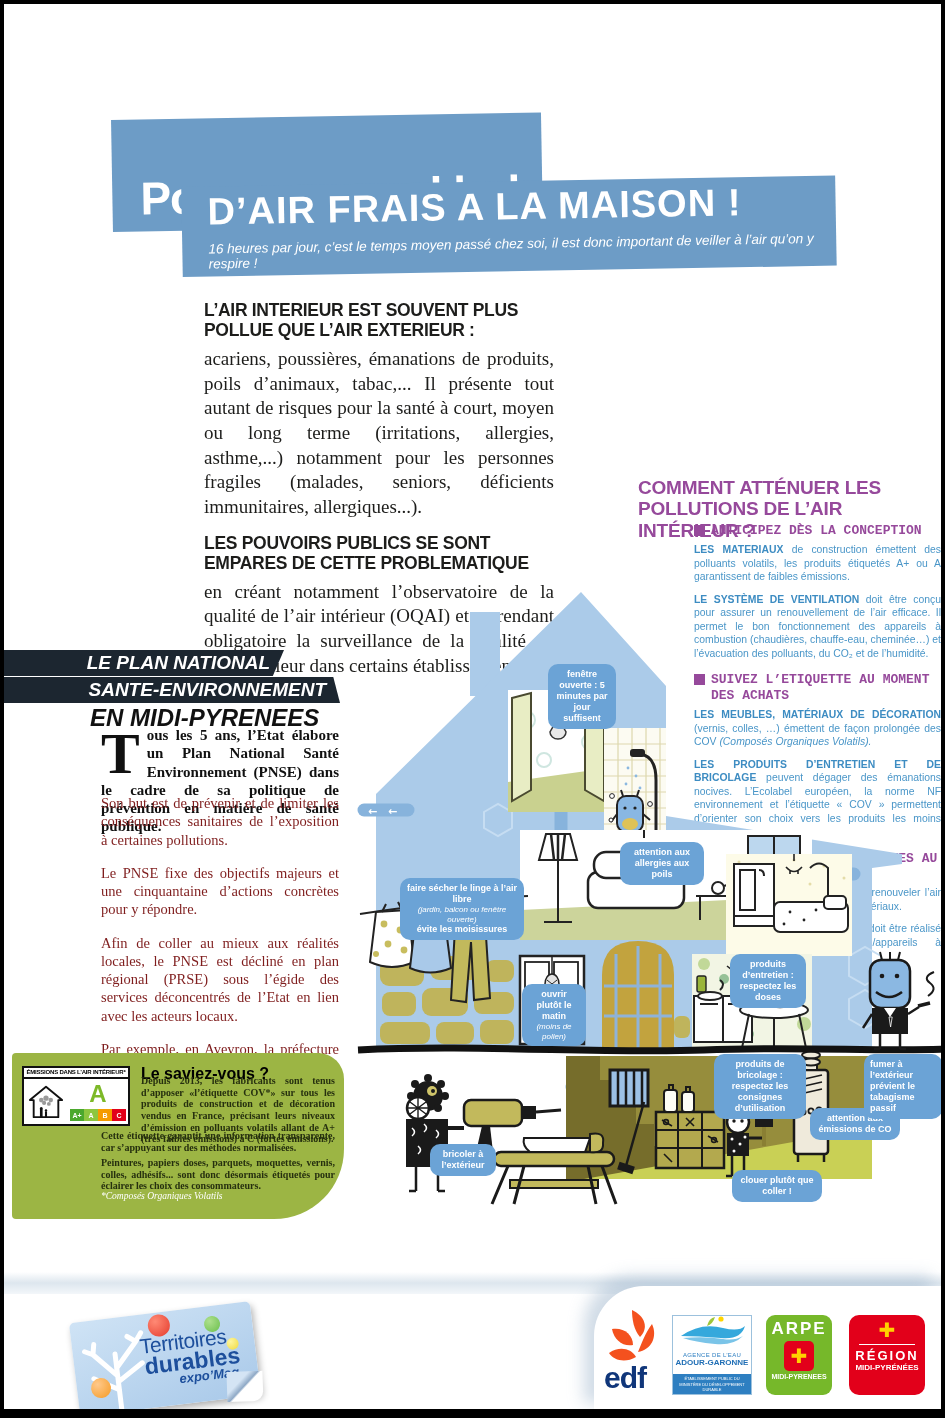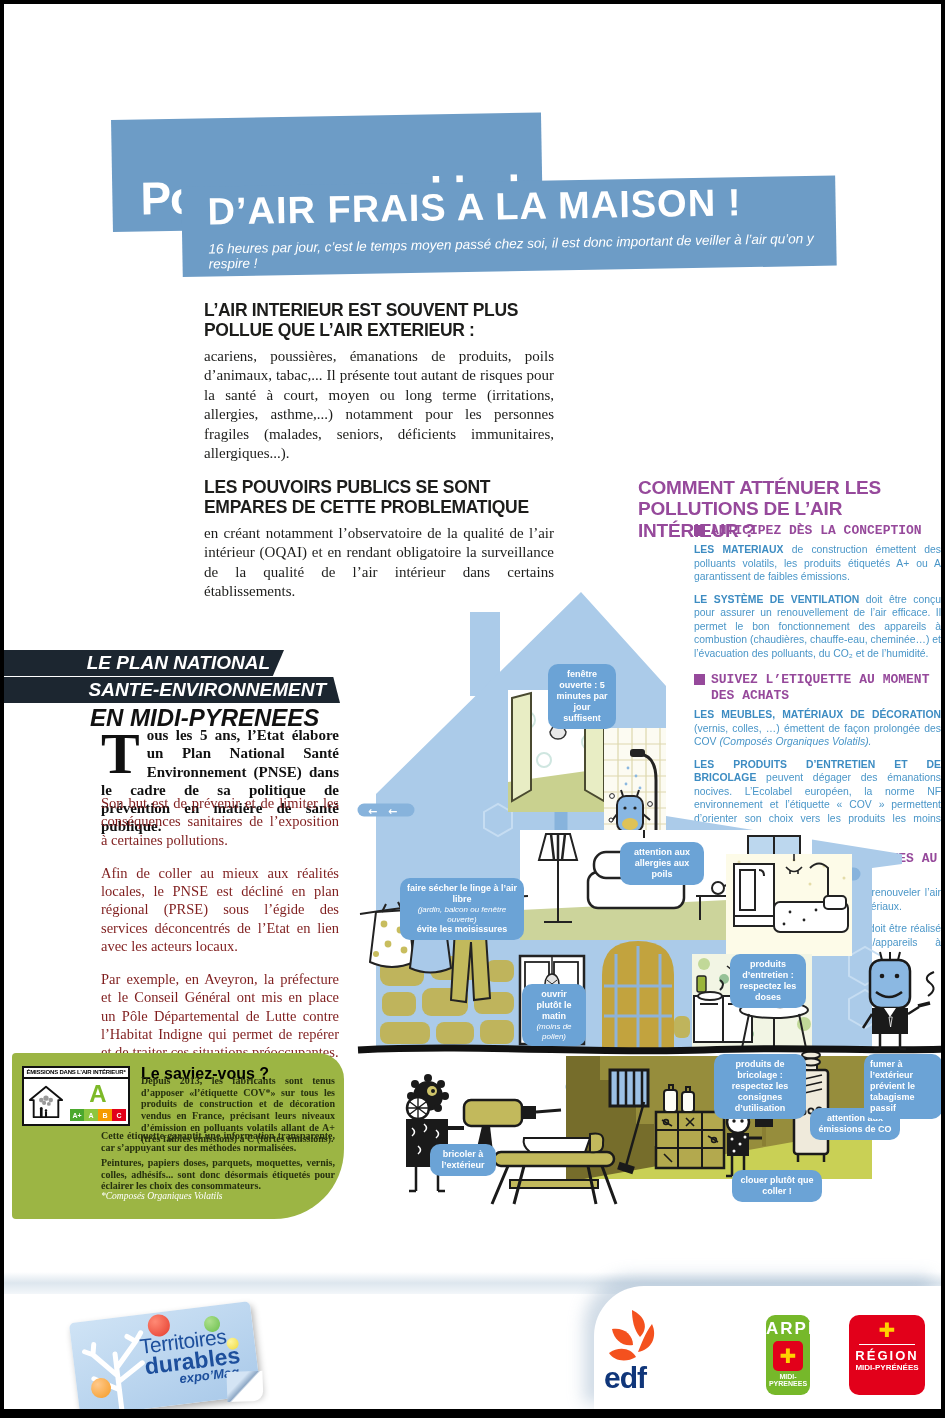--- a/index.html
+++ b/index.html
@@ -26,7 +26,7 @@
   .intro { position:absolute; left:200px; top:297px; width:350px; color:#1d1d1b; }
   .intro h3 { margin:0 0 6px 0; font-size:17.5px; line-height:1.14; letter-spacing:-0.3px; }
   .intro h3.second { margin-top:14px; }
-  .intro p { margin:0; font-family:"Liberation Serif", serif; font-size:15px; line-height:1.3; text-align:justify; }
+  .intro p { margin:0; font-family:"Liberation Serif", serif; font-size:19px; line-height:1.3; text-align:justify; }
   
   .sol-heading { position:absolute; left:634px; top:473px; width:306px;
     color:#96499b; font-size:19px; font-weight:bold; line-height:1.12; letter-spacing:-0.2px; }

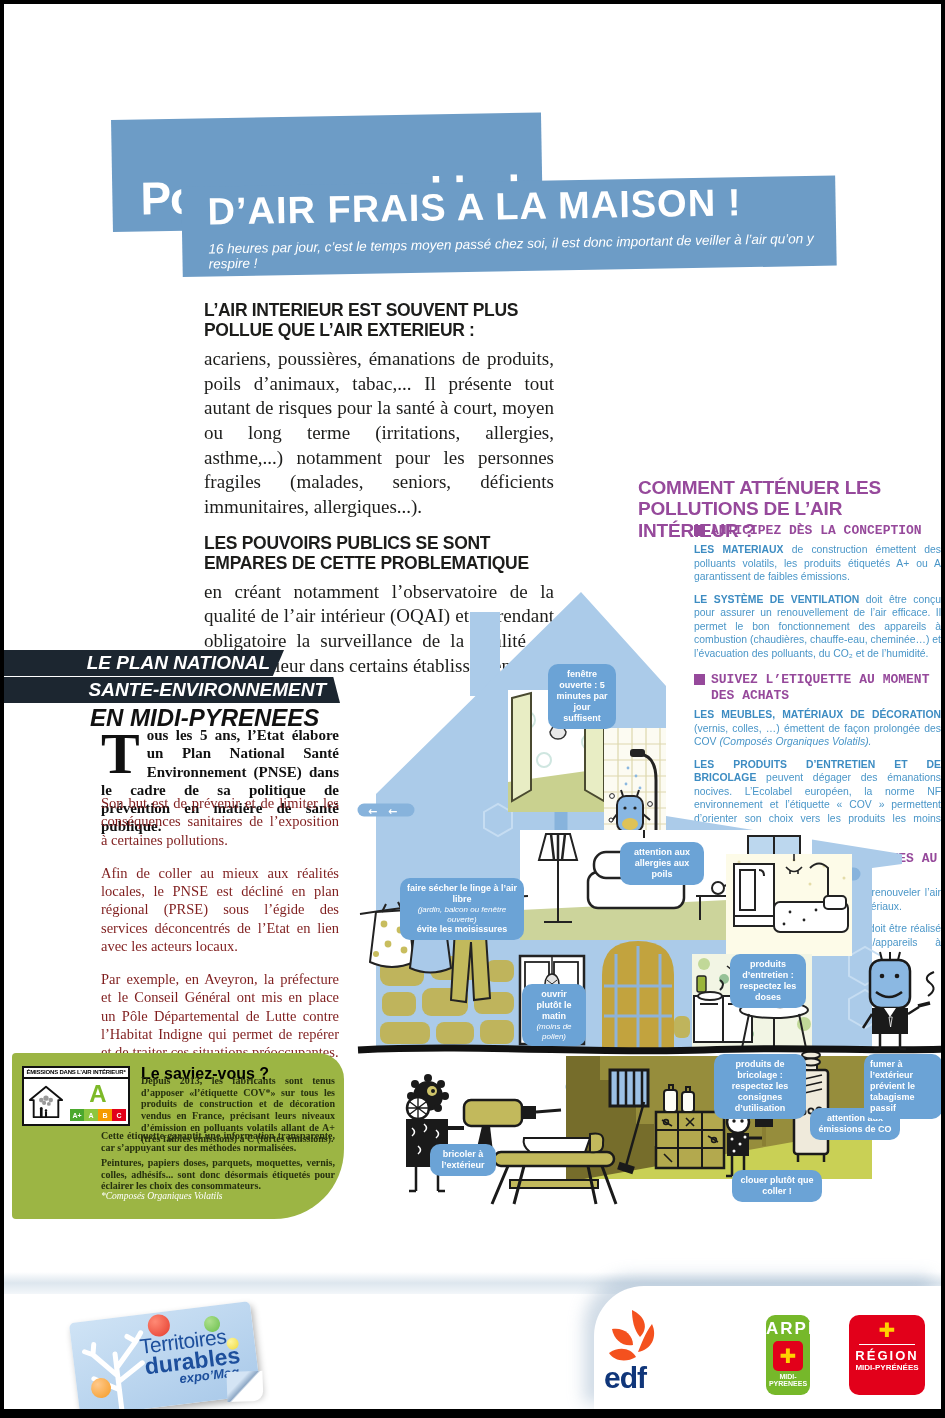--- a/index.html
+++ b/index.html
@@ -161,6 +161,7 @@
   </div>
   <div class="pnse-body">
     <p>Son but est de prévenir et de limiter les conséquences sanitaires de l’exposition à certaines pollutions.</p>
+    <p>Le PNSE fixe des objectifs majeurs et une cinquantaine d’actions concrètes pour y répondre.</p>
     <p>Afin de coller au mieux aux réalités locales, le PNSE est décliné en plan régional (PRSE) sous l’égide des services déconcentrés de l’Etat en lien avec les acteurs locaux.</p>
     <p>Par exemple, en Aveyron, la préfecture et le Conseil Général ont mis en place un Pôle Départemental de Lutte contre l’Habitat Indigne qui permet de repérer et de traiter ces situations préoccupantes.</p>
   </div>

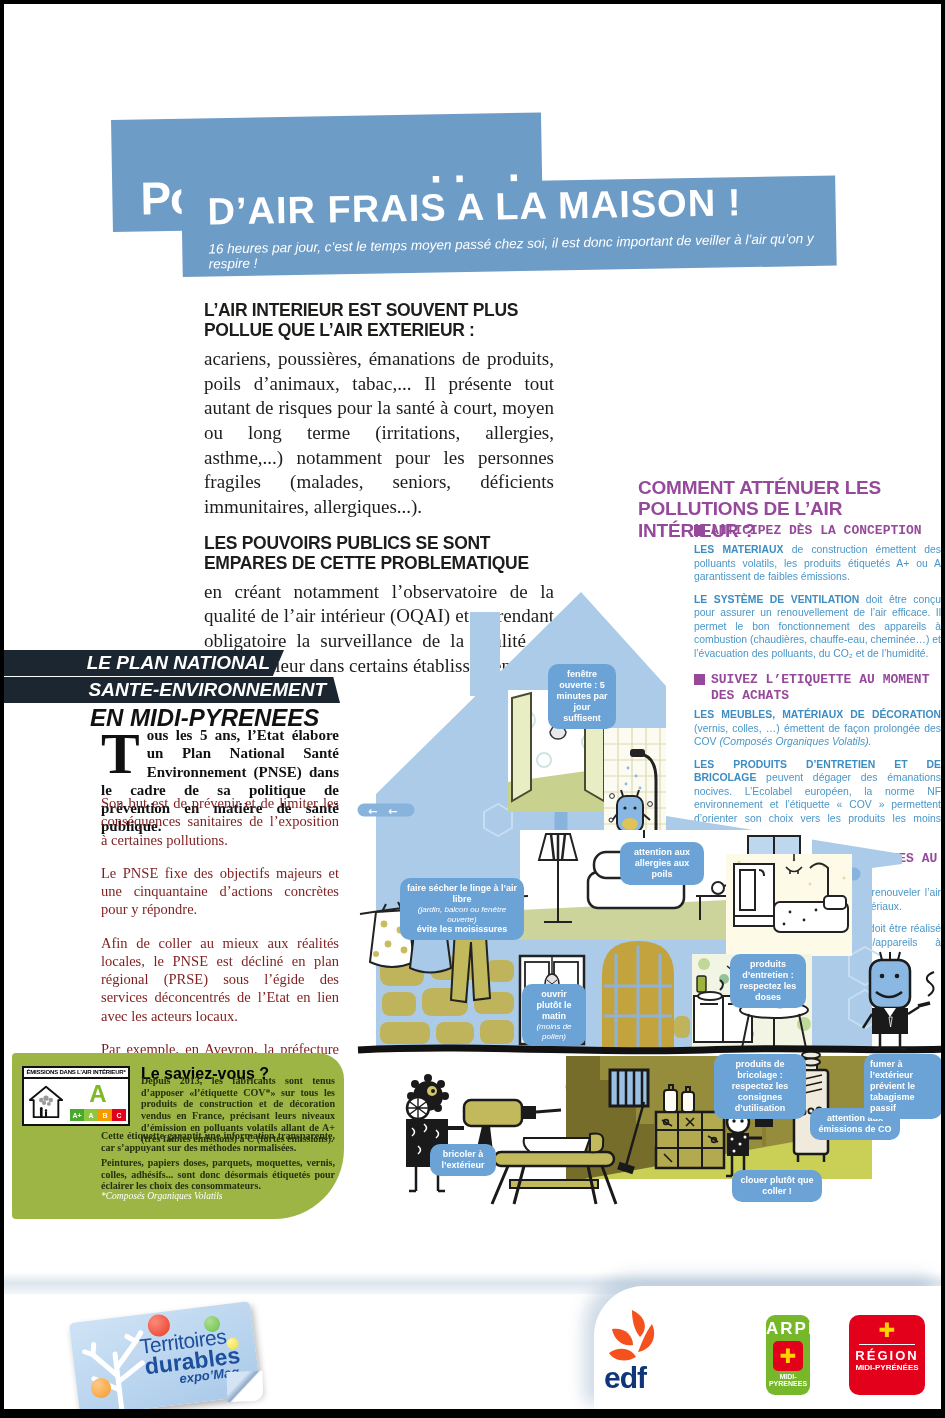--- a/index.html
+++ b/index.html
@@ -88,7 +88,7 @@
   .ag-l2 { color:#1f6eb5; font-size:8px; font-weight:bold; }
   .ag-strip { position:absolute; left:0; bottom:0; width:100%; background:#2e7fc1;
     color:#fff; font-size:4px; line-height:1.3; padding:2px 1px; box-sizing:border-box; }
-  .arpe { position:absolute; left:762px; top:1311px; width:44px; height:80px; background:#76b82a;
+  .arpe { position:absolute; left:762px; top:1311px; width:66px; height:80px; background:#76b82a;
     border-radius:9px; text-align:center; color:#fff; }
   .arpe-name { font-size:17px; font-weight:bold; letter-spacing:2px; margin-top:4px; }
   .arpe-cross { width:30px; height:30px; margin:2px auto; background:#e2001a; border-radius:5px;

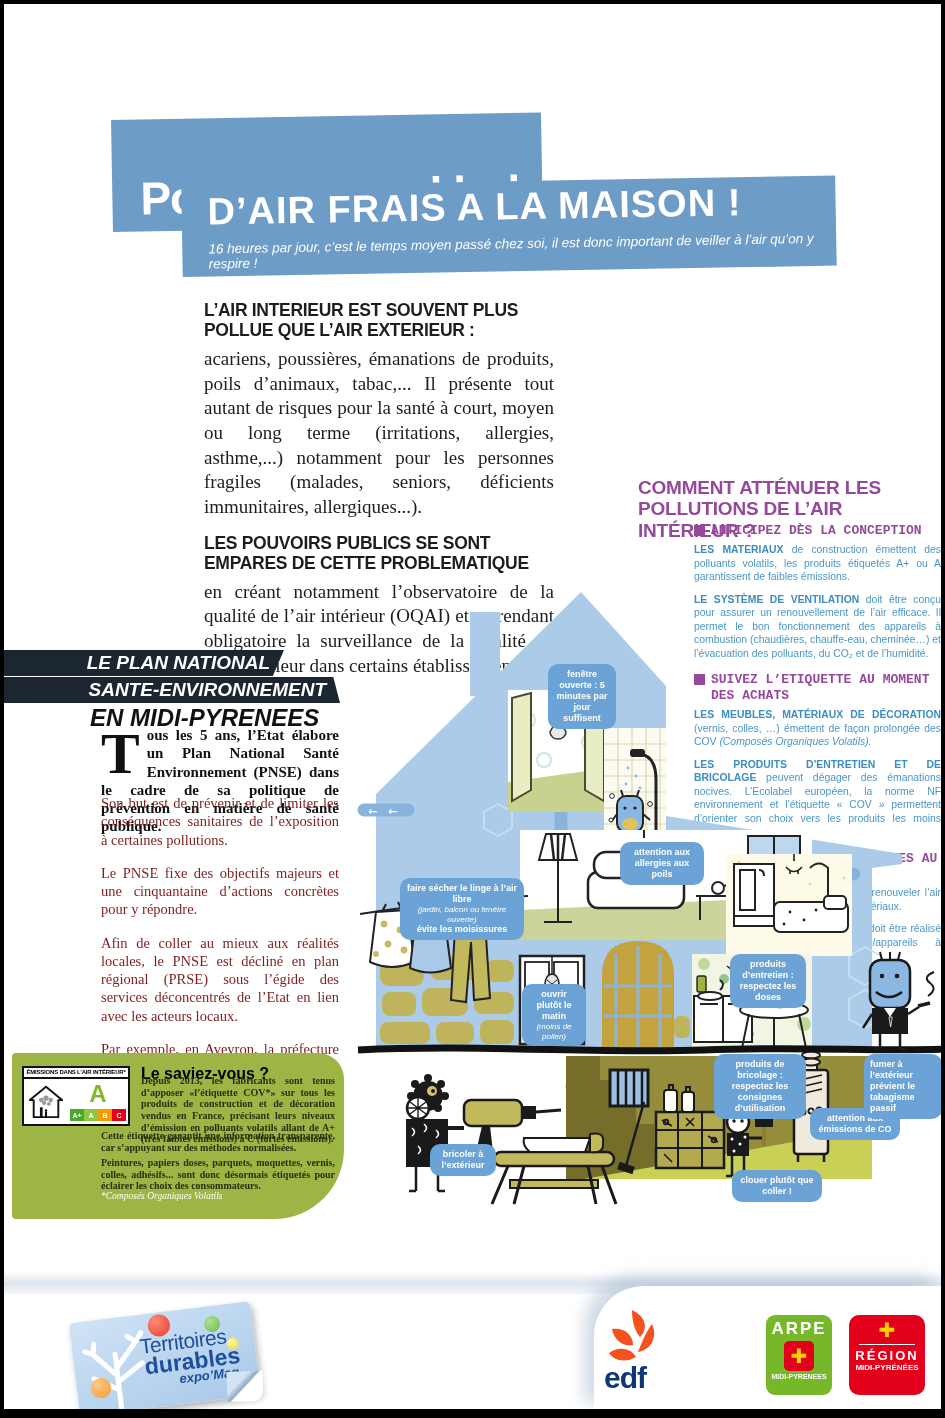--- a/index.html
+++ b/index.html
@@ -511,6 +511,17 @@
     <div class="edf-text">edf</div>
   </div>
 
+  <div class="agence">
+    <svg width="70" height="30" viewBox="0 0 70 30">
+      <path d="M4,20 Q24,6 46,12 Q62,16 68,10 Q64,24 44,22 Q20,20 4,20 Z" fill="#35a8dc"></path>
+      <path d="M6,22 Q28,20 46,23 Q58,25 66,20 Q56,30 38,28 Q18,26 6,22 Z" fill="#7ac4e8"></path>
+      <path d="M30,10 q2,-8 8,-9 q-2,7 -8,9 Z" fill="#9fc63b"></path>
+      <circle cx="44" cy="3" r="2.6" fill="#ffd500"></circle>
+    </svg>
+    <div class="ag-l1">AGENCE DE L’EAU</div>
+    <div class="ag-l2">ADOUR-GARONNE</div>
+    <div class="ag-strip">ÉTABLISSEMENT PUBLIC DU MINISTÈRE DU DÉVELOPPEMENT DURABLE</div>
+  </div>
 
   <div class="arpe">
     <div class="arpe-name">ARPE</div>

